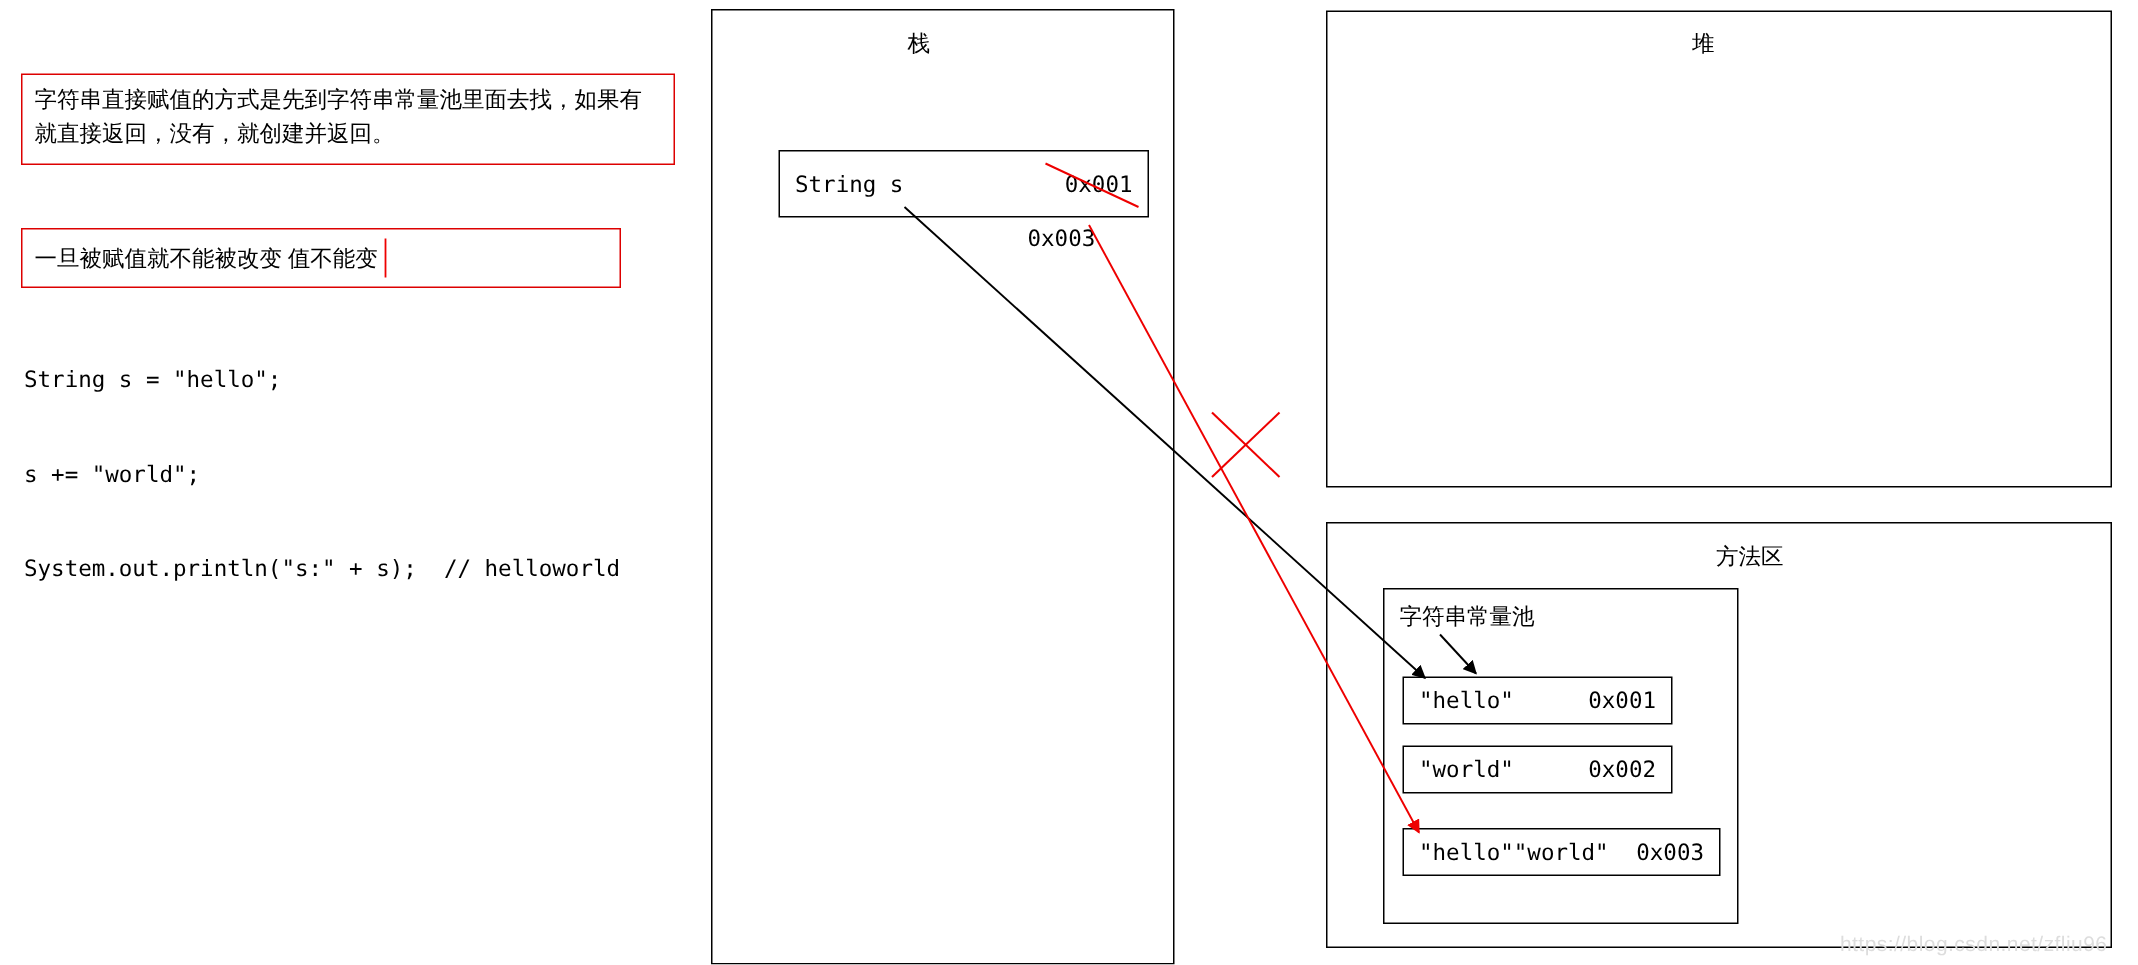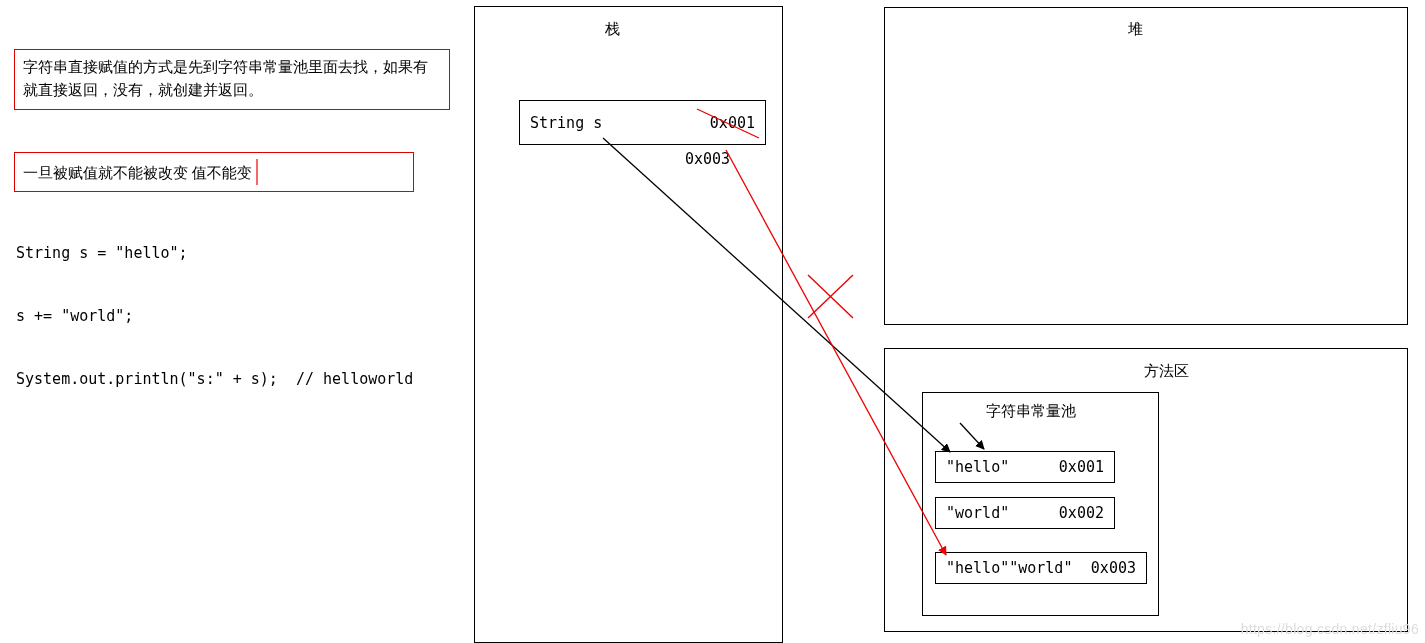--- a/index.html
+++ b/index.html
@@ -50,7 +50,7 @@
   <div class="label" style="left:1144px;top:362px">方法区</div>
 
   <div class="box" style="left:922px;top:392px;width:237px;height:224px"></div>
-  <div class="label" style="left:986px;top:402px">字符串常量池</div>
+  <div class="label" style="left:933px;top:402px">字符串常量池</div>
 
   <div class="box" style="left:935px;top:451px;width:180px;height:32px">
     <div class="poolrow">

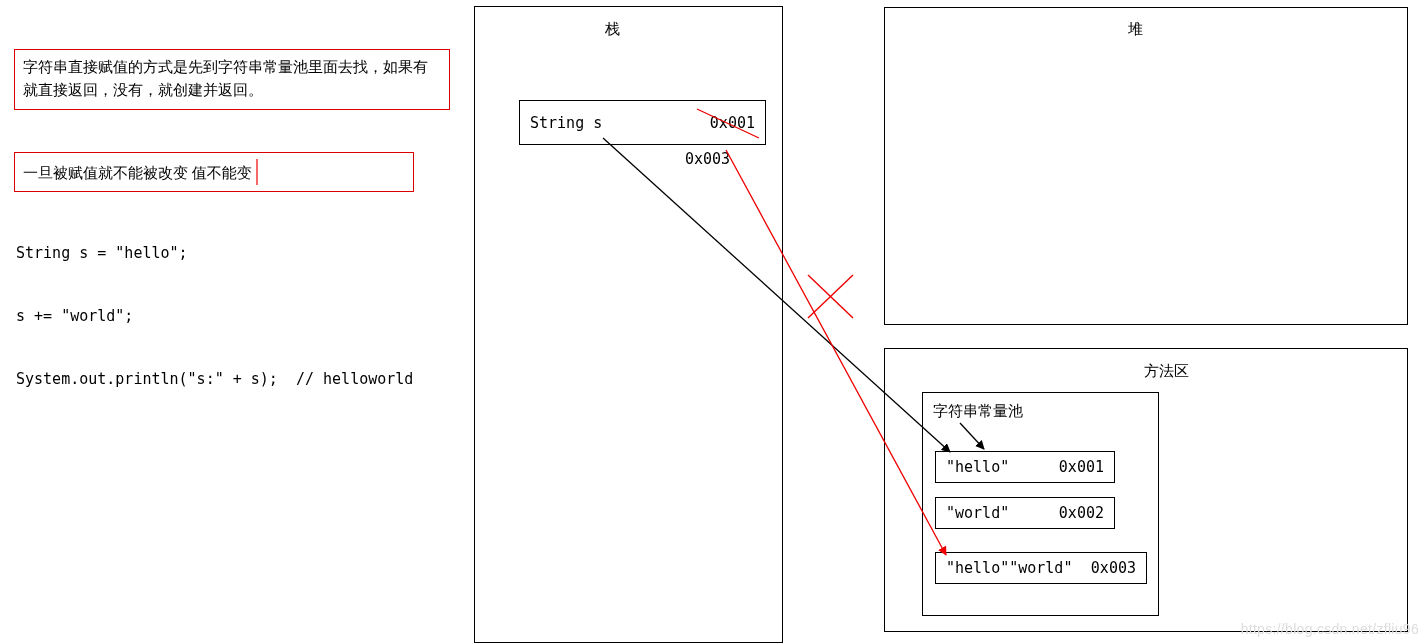--- a/index.html
+++ b/index.html
@@ -11,7 +11,7 @@
   .cell{display:flex;justify-content:space-between;align-items:center;padding:0 10px;height:100%;font-family:"SimSun","宋体","Consolas",monospace}
   .poolrow{display:flex;justify-content:space-between;align-items:center;padding:0 10px;height:100%;font-family:"SimSun","宋体","Consolas",monospace}
   svg{position:absolute;top:0;left:0;pointer-events:none}
-  .watermark{position:absolute;right:6px;bottom:6px;color:#ddd;font-family:Arial,sans-serif;font-size:14px;letter-spacing:.3px}
+  .watermark{position:absolute;right:20px;bottom:6px;color:#ddd;font-family:Arial,sans-serif;font-size:14px;letter-spacing:.3px}
 </style>
 </head>
 <body>

